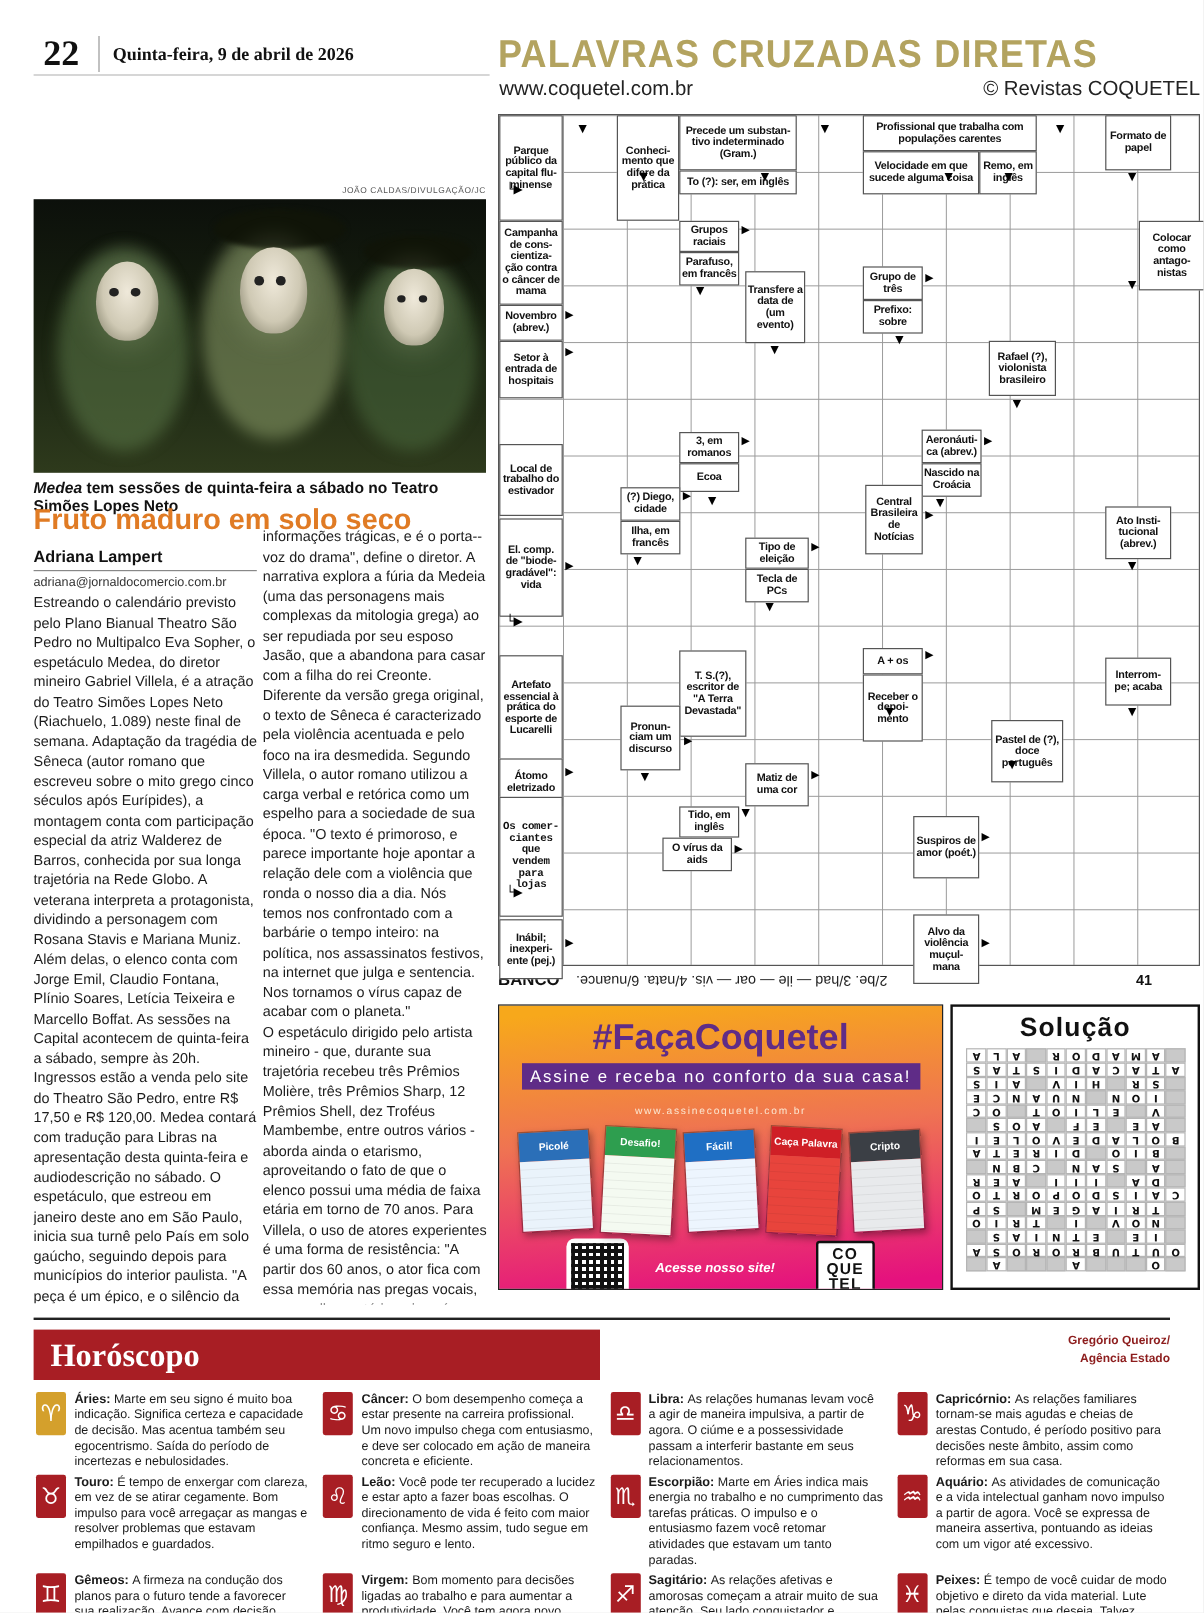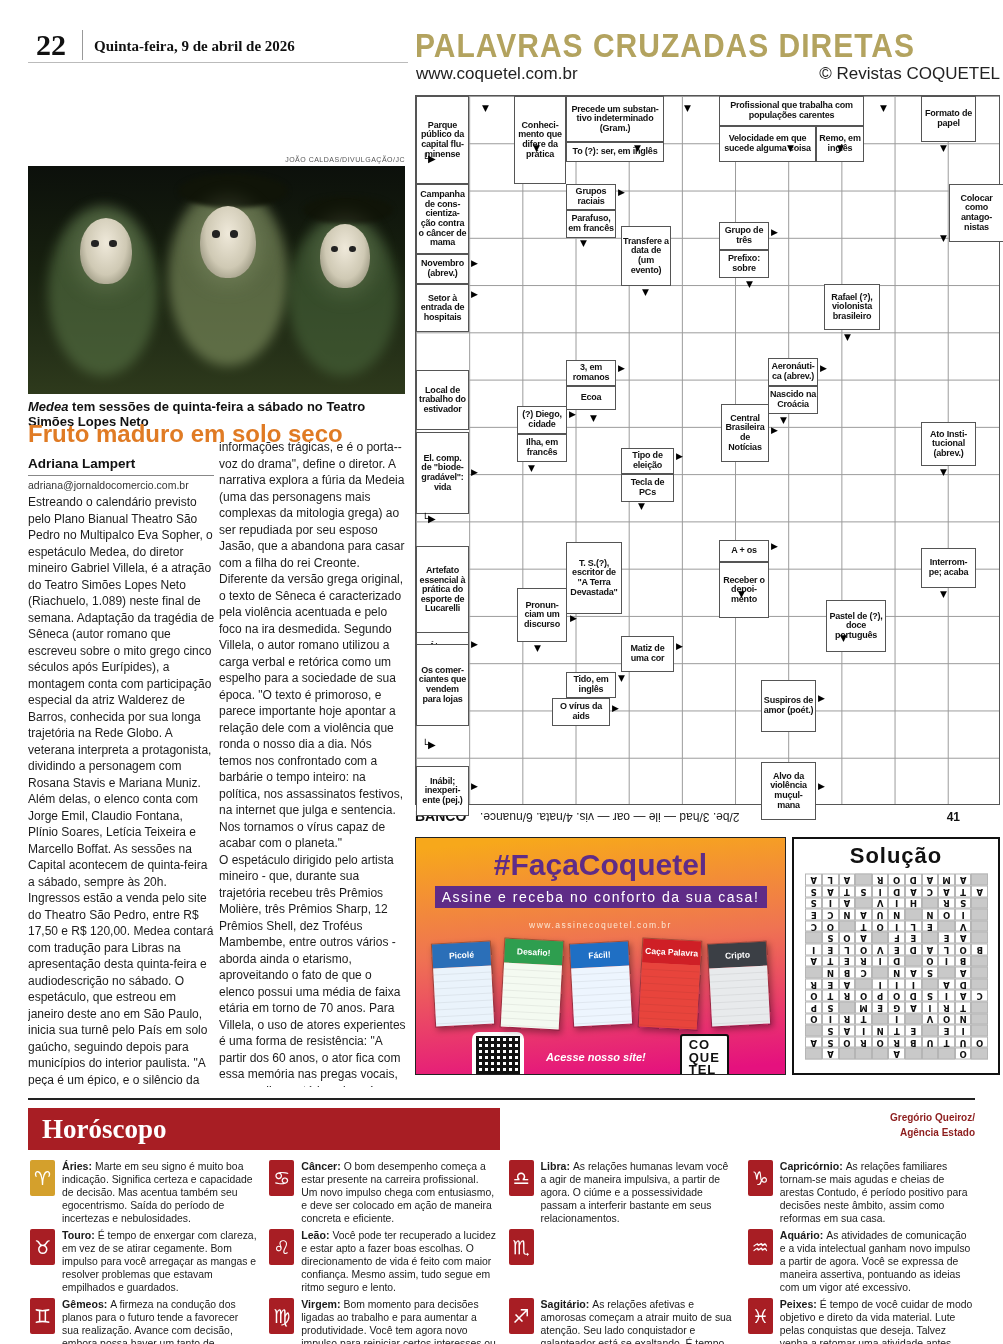--- a/index.html
+++ b/index.html
@@ -166,7 +166,7 @@
       <div class="clue" style="left: 303px; top: 466px; width: 50px; height: 56px;">Receber o depoi- mento</div>
       <div class="clue" style="left: 505px; top: 452px; width: 55px; height: 40px;">Interrom- pe; acaba</div>
       <div class="clue" style="left: 410px; top: 504px; width: 60px; height: 52px;">Pastel de (?), doce português</div>
-      <div class="clue" style="left: 0px; top: 548px; width: 53px; height: 82px;">Os comer- ciantes que vendem para lojas</div>
+      <div class="clue" style="left: 0px; top: 568px; width: 53px; height: 100px; font-family: Liberation Mono, monospace;">Os comer- ciantes que vendem para lojas</div>
       <div class="clue" style="left: 150px; top: 576px; width: 50px; height: 26px;">Tido, em inglês</div>
       <div class="clue" style="left: 136px; top: 602px; width: 58px; height: 28px;">O vírus da aids</div>
       <div class="clue" style="left: 345px; top: 584px; width: 55px; height: 52px;">Suspiros de amor (poét.)</div>

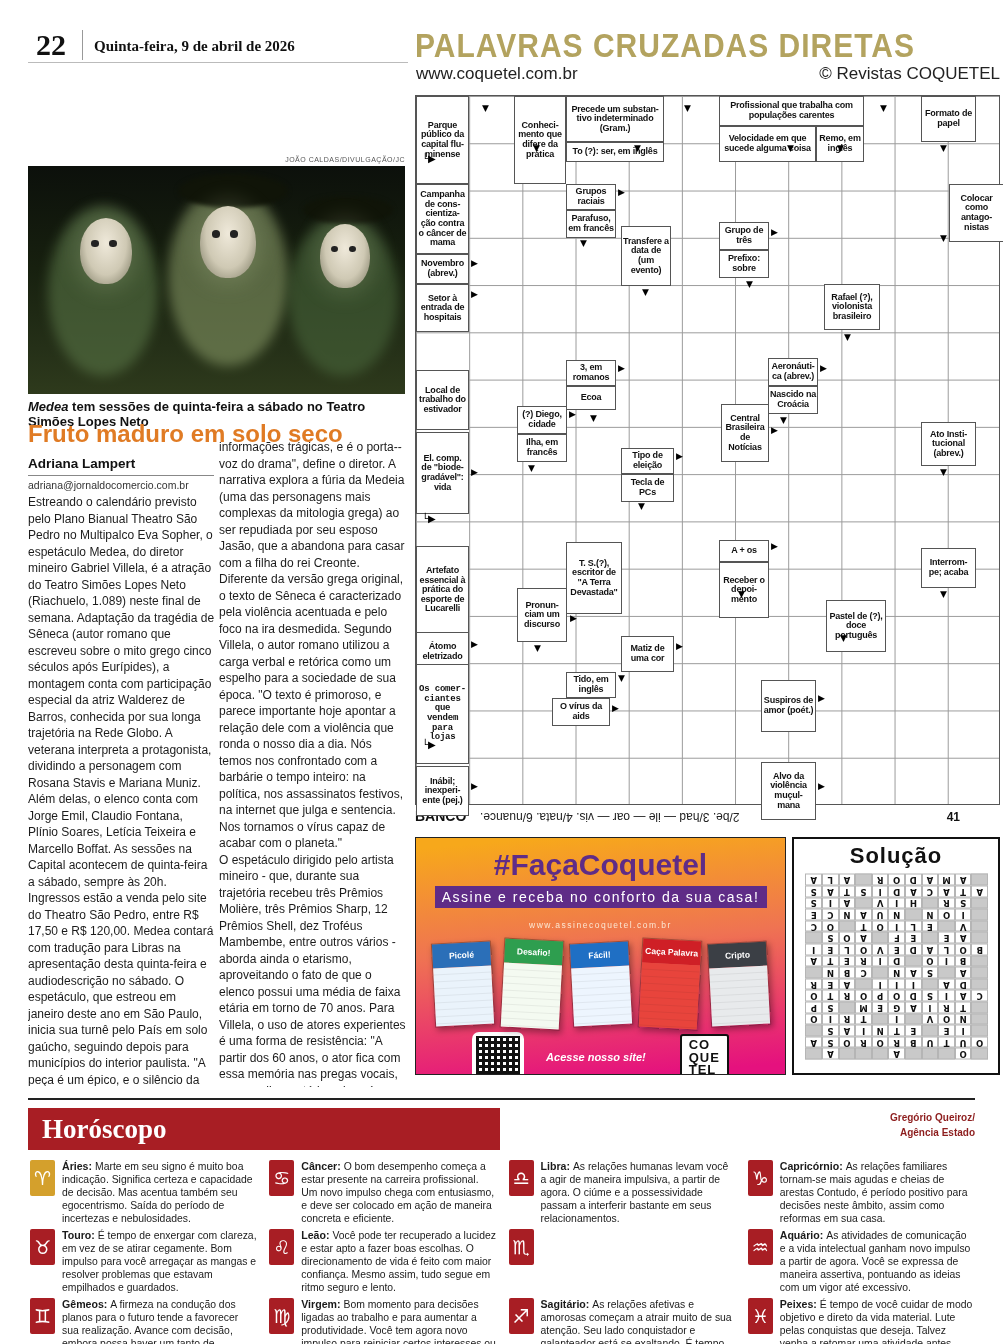--- a/index.html
+++ b/index.html
@@ -83,7 +83,7 @@
                          repeating-linear-gradient(90deg,#111 0 3px,#fff 3px 6px);}
   .qr-label{color:#fff;font-size:11px;font-weight:bold;font-style:italic;text-align:center;line-height:1.2;}
   .coq-logo{background:#fff;border:2px solid #111;border-radius:3px;padding:3px 7px;
-            display:flex;flex-direction:column;margin-left:12px;}
+            display:flex;flex-direction:column;align-items:center;margin-left:12px;}
   .coq-logo span{font-size:13px;font-weight:bold;line-height:12.5px;color:#111;letter-spacing:1px;}
   
   .sol{position:absolute;left:792px;top:837px;width:208px;height:238px;border:2.5px solid #111;

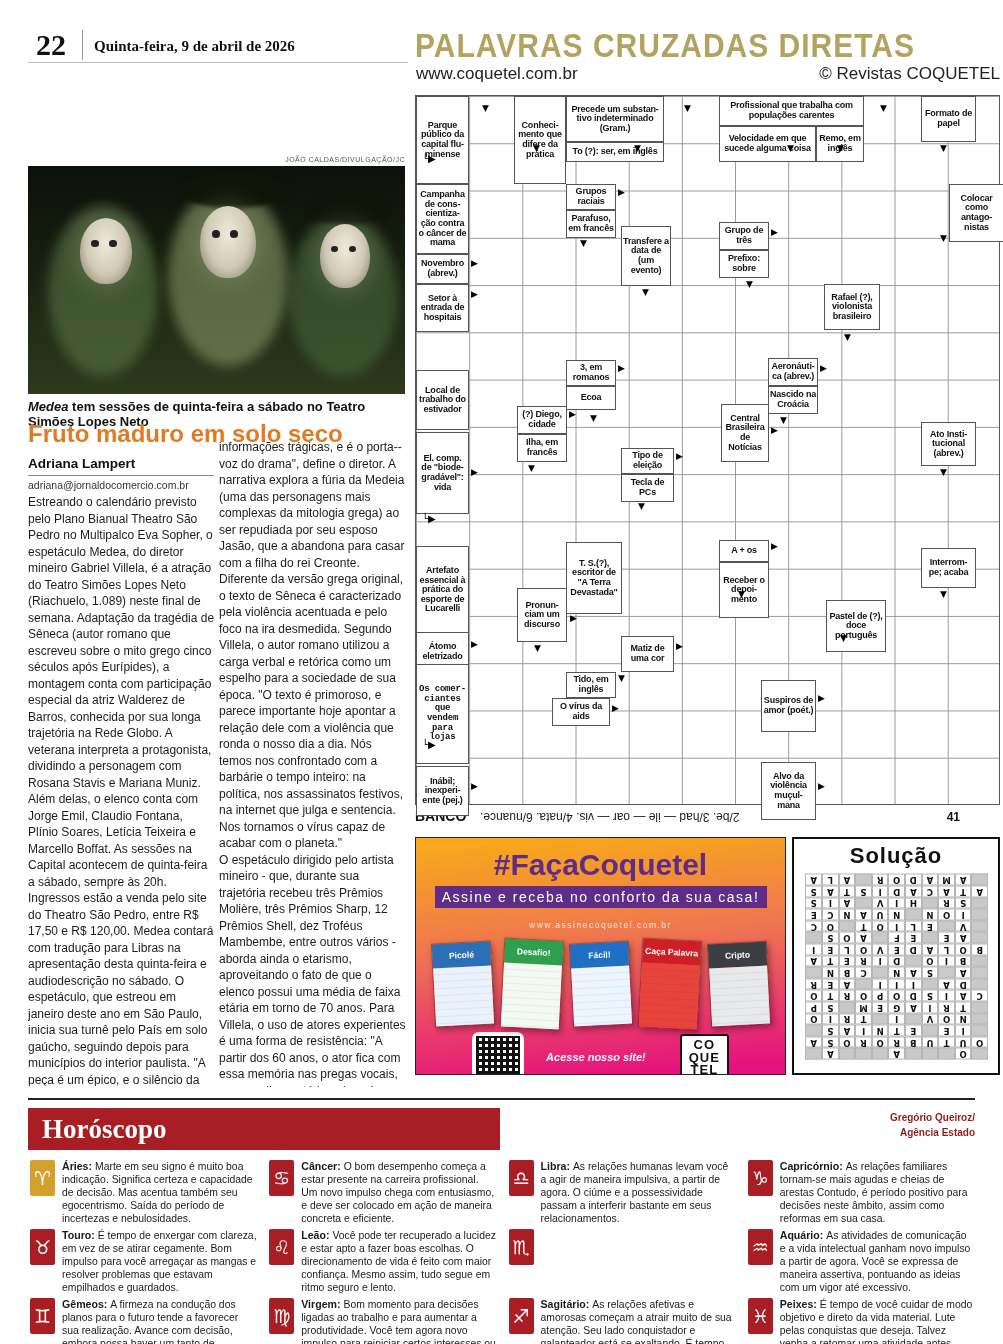--- a/index.html
+++ b/index.html
@@ -504,6 +504,7 @@
       </div>
       <div class="horo-entry">
         <div class="sign-icon" style="background: rgb(168, 30, 36);">♏</div>
+        <div class="horo-text"><b>Escorpião: </b>Marte em Áries indica mais energia no trabalho e no cumprimento das tarefas práticas. O impulso e o entusiasmo fazem você retomar atividades que estavam um tanto paradas.</div>
       </div>
       <div class="horo-entry">
         <div class="sign-icon" style="background: rgb(168, 30, 36);">♐</div>

